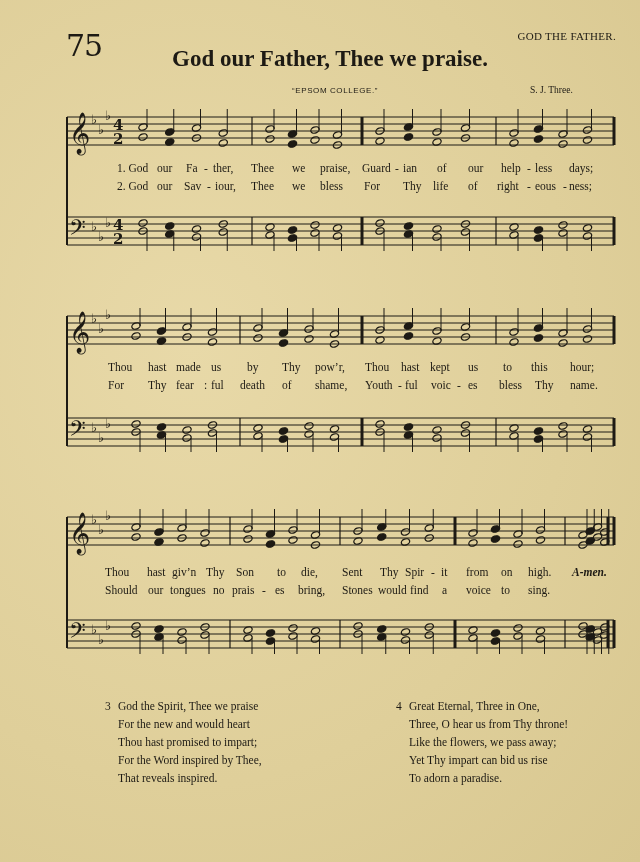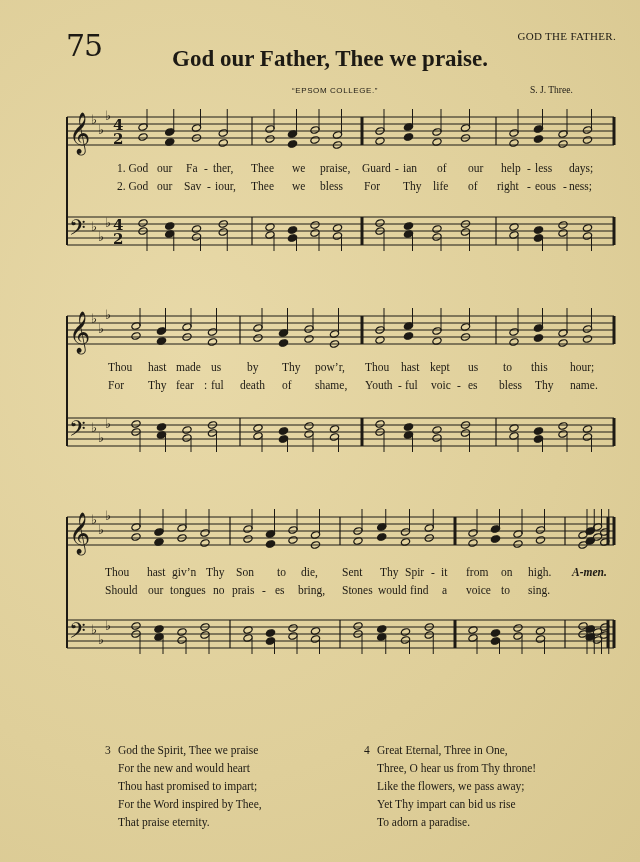--- a/index.html
+++ b/index.html
@@ -22,7 +22,7 @@
   .amen { font-style:italic;font-weight:bold; }
   .verse { font-size:11.5px; line-height:18px; }
   .verse .line { display:block; padding-left:13px; }
-  .verse .line.first { padding-left:0;margin-top:44px; }
+  .verse .line.first { padding-left:0; }
   .verse .num { display:inline-block; width:13px; }
 </style>
 </head>

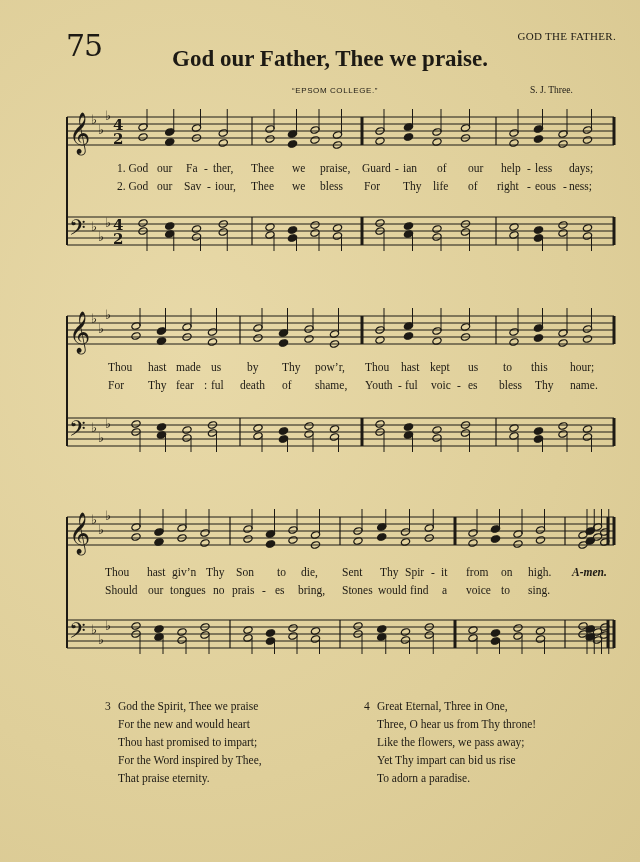--- a/index.html
+++ b/index.html
@@ -460,7 +460,7 @@
   <span class="line">For the Word inspired by Thee,</span>
   <span class="line">That praise eternity.</span>
 </div>
-<div class="abs verse" style="left:364px;top:697px;">
+<div class="abs verse" style="left:396px;top:697px;">
   <span class="line first"><span class="num">4</span><span>Great Eternal, Three in One,</span></span>
   <span class="line">Three, O hear us from Thy throne!</span>
   <span class="line">Like the flowers, we pass away;</span>

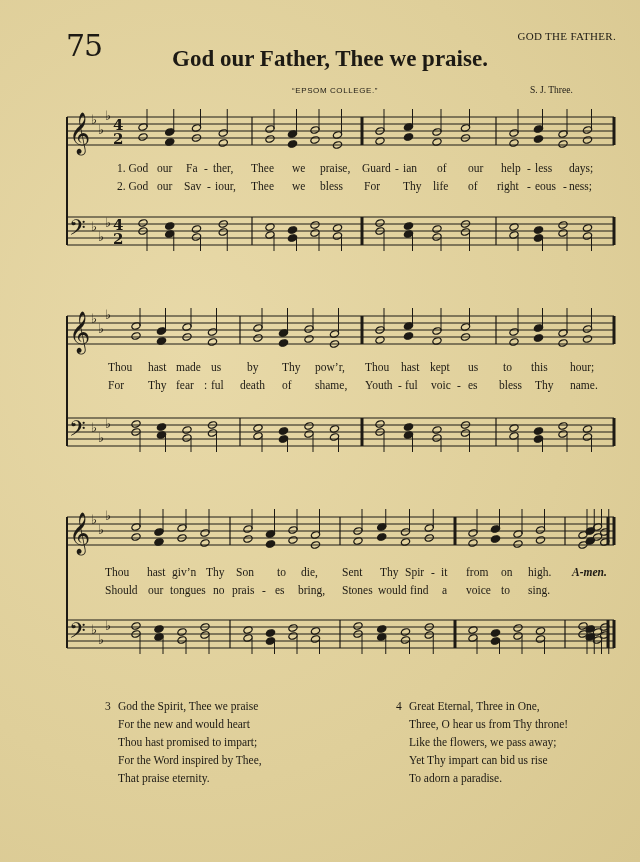--- a/index.html
+++ b/index.html
@@ -458,7 +458,7 @@
   <span class="line">For the new and would heart</span>
   <span class="line">Thou hast promised to impart;</span>
   <span class="line">For the Word inspired by Thee,</span>
-  <span class="line">That praise eternity.</span>
+  <span class="line">That reveals inspired.</span>
 </div>
 <div class="abs verse" style="left:396px;top:697px;">
   <span class="line first"><span class="num">4</span><span>Great Eternal, Three in One,</span></span>

